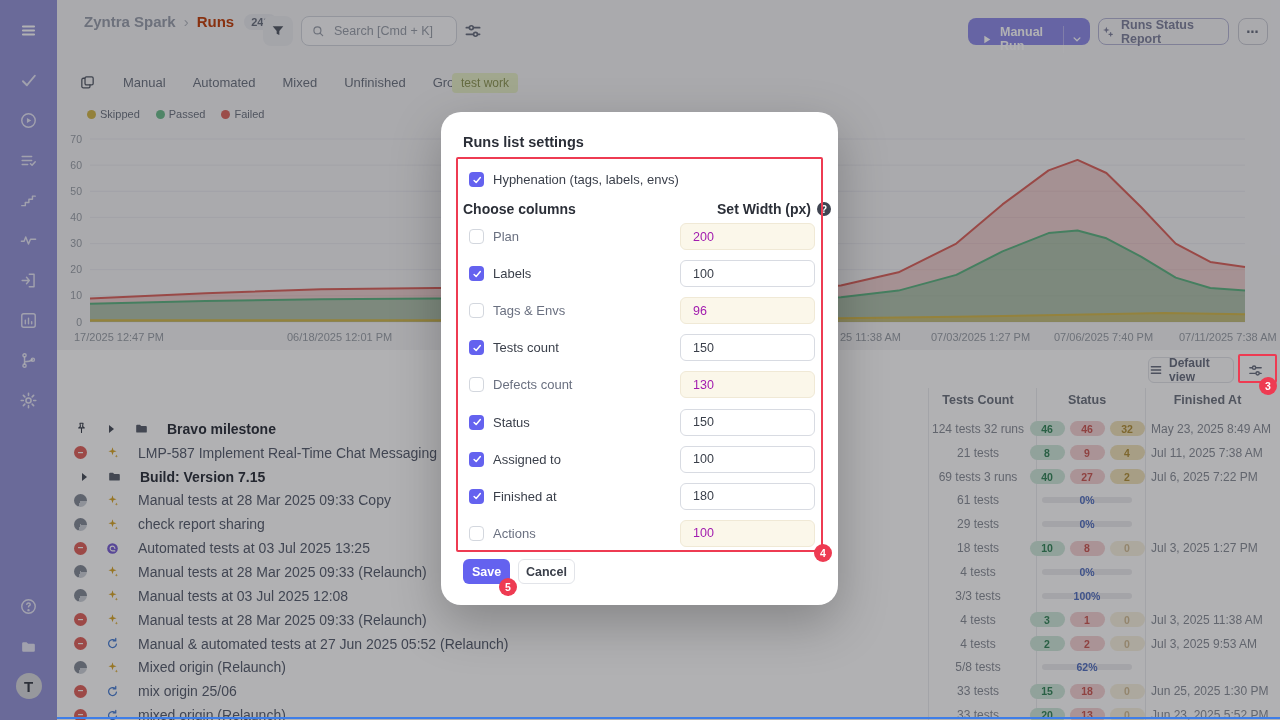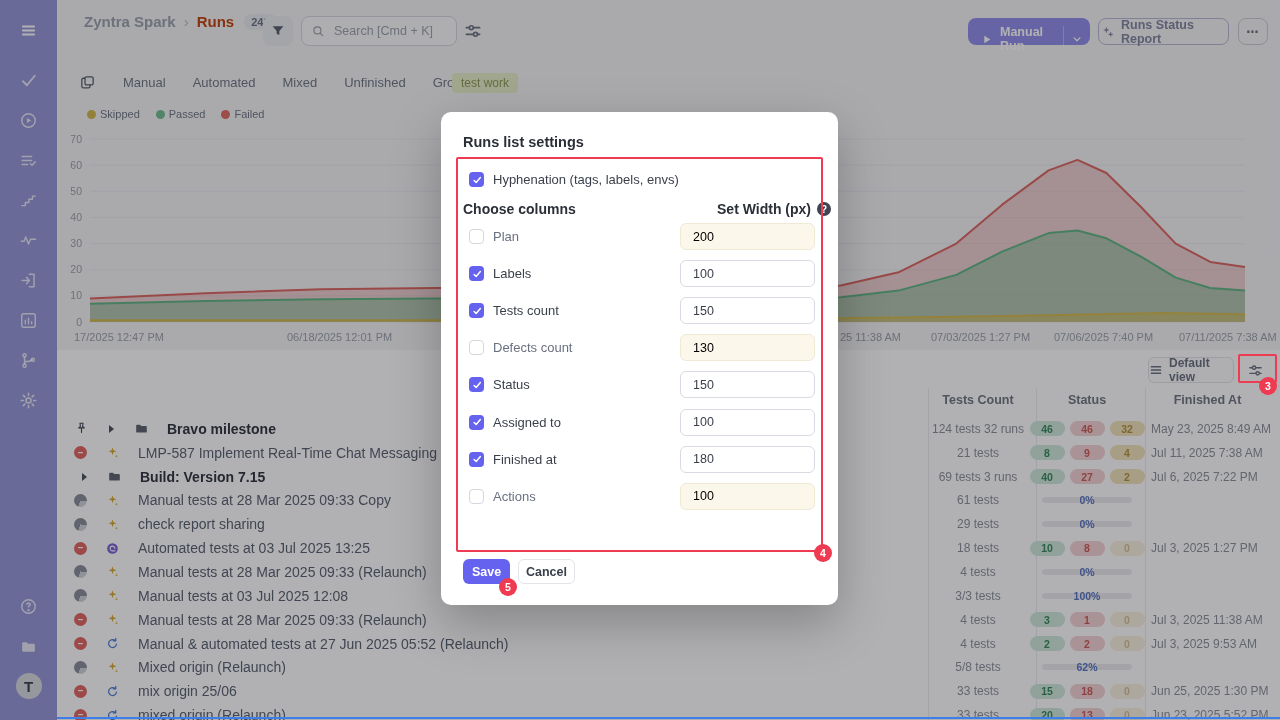--- a/index.html
+++ b/index.html
@@ -91,7 +91,7 @@
 
   
   #overlay{position:absolute;inset:0;background:rgba(18,18,24,.33);z-index:10;}
-  #modal{position:absolute;left:441px;top:112px;width:397px;height:493px;background:#fff;border-radius:10px;box-shadow:0 18px 50px rgba(0,0,0,.25);z-index:20;padding-left:16px;}
+  #modal{position:absolute;left:441px;top:112px;width:397px;height:493px;background:#fff;border-radius:20px;box-shadow:0 18px 50px rgba(0,0,0,.25);z-index:20;padding-left:16px;}
   #modal-title{position:absolute;left:22px;top:22px;font-size:14.5px;font-weight:600;color:#2b2f38;}
   #hyph-row{position:absolute;left:28px;top:60px;display:flex;align-items:center;gap:9px;font-size:13px;color:#3a3f4a;}
   #cols-head{position:absolute;left:22px;right:7px;top:89px;display:flex;align-items:center;justify-content:space-between;font-size:14px;font-weight:600;color:#2b2f38;text-align:right;}

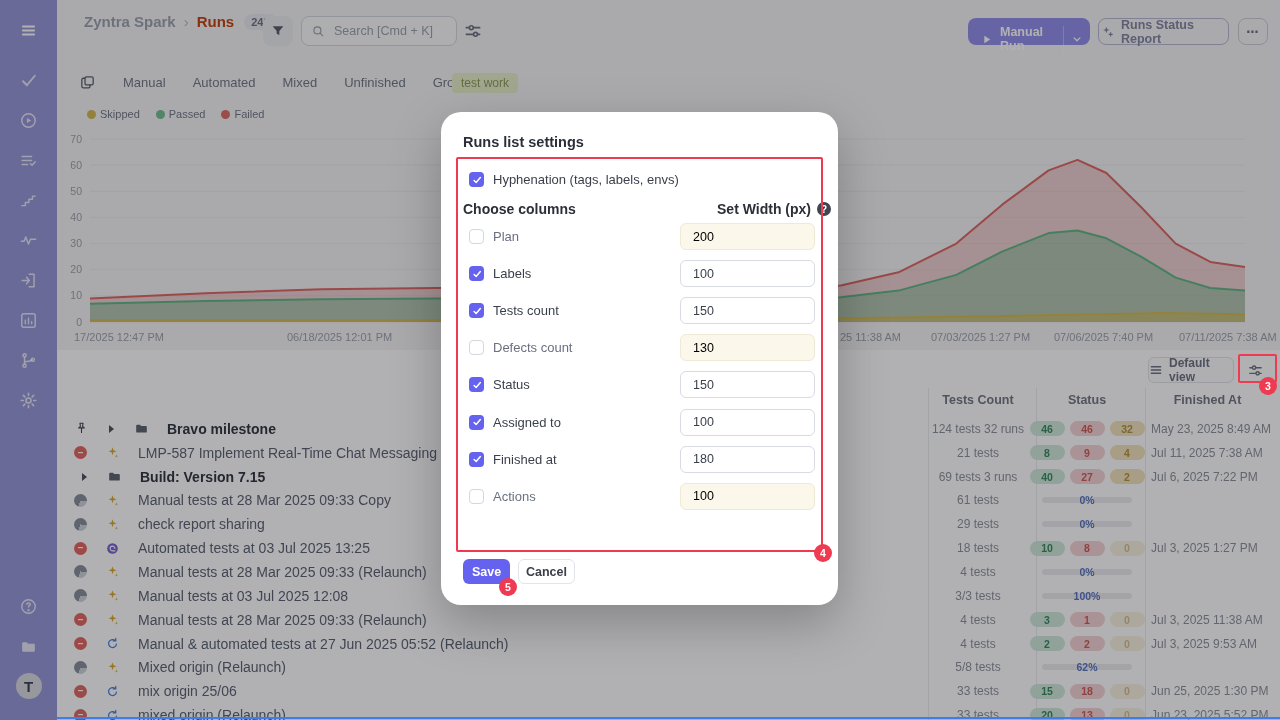--- a/index.html
+++ b/index.html
@@ -103,7 +103,7 @@
   .mrow.off .mlab{color:#6a7080;}
   .mrow input{margin-left:auto;width:135px;height:27px;border-radius:6px;font-size:12.5px;padding:0 12px;outline:none;}
   .mrow input.on{background:#fff;border:1px solid #d8dbe2;color:#3a3f4a;}
-  .mrow input.off{background:#fbf7ea;border:1px solid #f0e9d6;color:#000000;}
+  .mrow input.off{background:#fbf7ea;border:1px solid #f0e9d6;color:#a21caf;}
   .cb{width:15px;height:15px;border-radius:4px;flex:none;display:flex;align-items:center;justify-content:center;}
   .cb.on{background:#6462ef;}
   .cb.off{background:#fff;border:1.5px solid #d3d7de;}

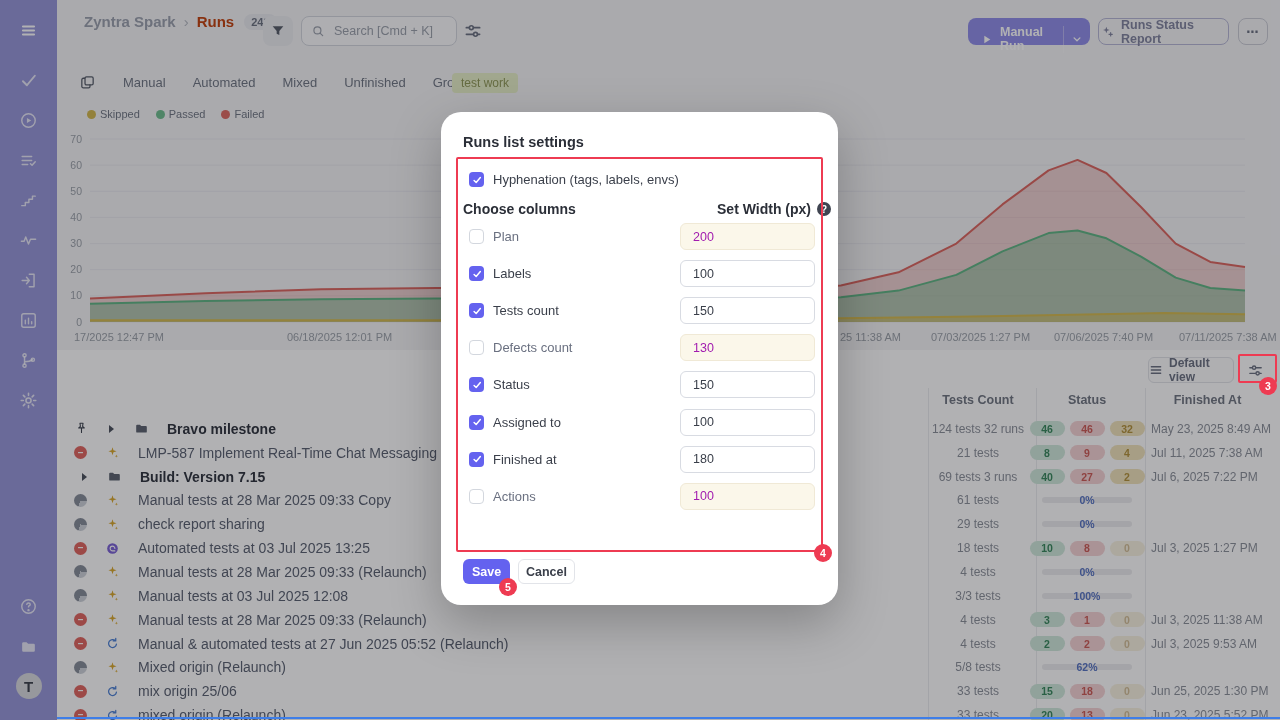--- a/index.html
+++ b/index.html
@@ -648,6 +648,13 @@
           </span>
           <input class="on" value="100" style="">
         </div>
+        <div class="mrow off">
+          <span class="mlab">
+            <span class="cb off"></span>
+            <span>Tags &amp; Envs</span>
+          </span>
+          <input class="off" disabled="" value="96" style="">
+        </div>
         <div class="mrow">
           <span class="mlab">
             <span class="cb on">

